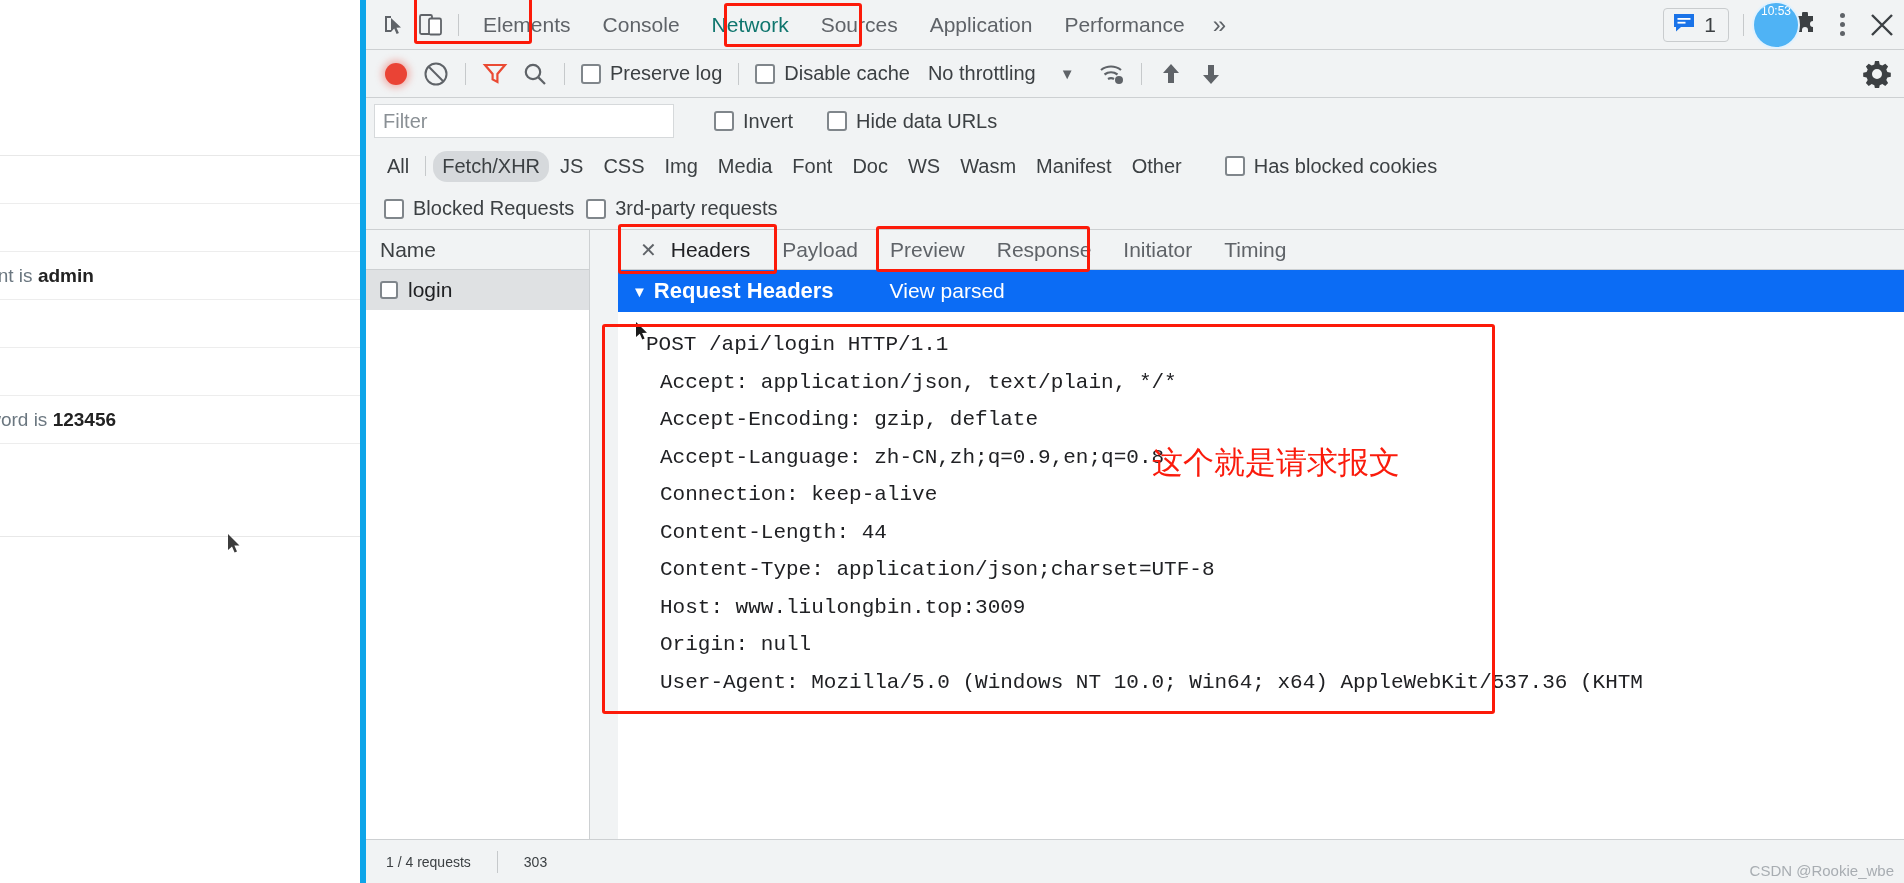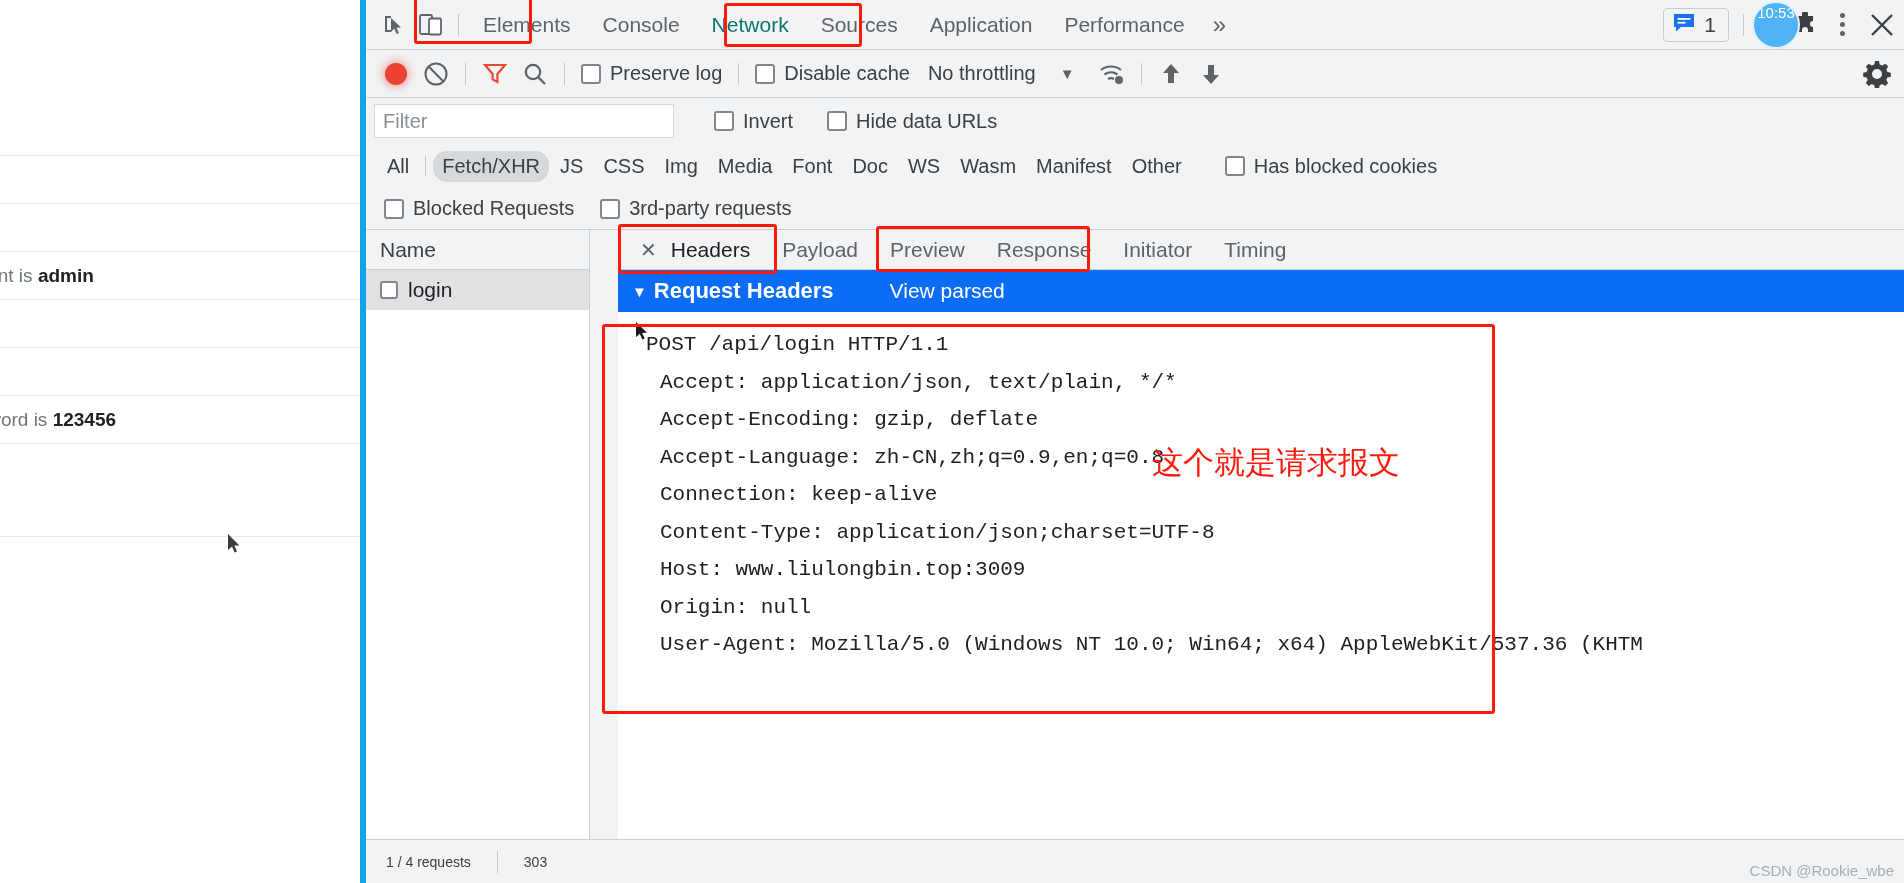--- a/index.html
+++ b/index.html
@@ -82,7 +82,7 @@
     overflow: hidden; margin-right: 2px;
   }
   .avatar-circle .tm {
-    font-size: 15px; color: #ffffff; margin-top: 1px;
+    font-size: 12px; color: #ffffff; margin-top: 1px;
     font-family: "Liberation Sans", sans-serif;
   }
   .kebab { width: 36px; display: flex; flex-direction: column; align-items: center; gap: 4px; cursor: pointer; }

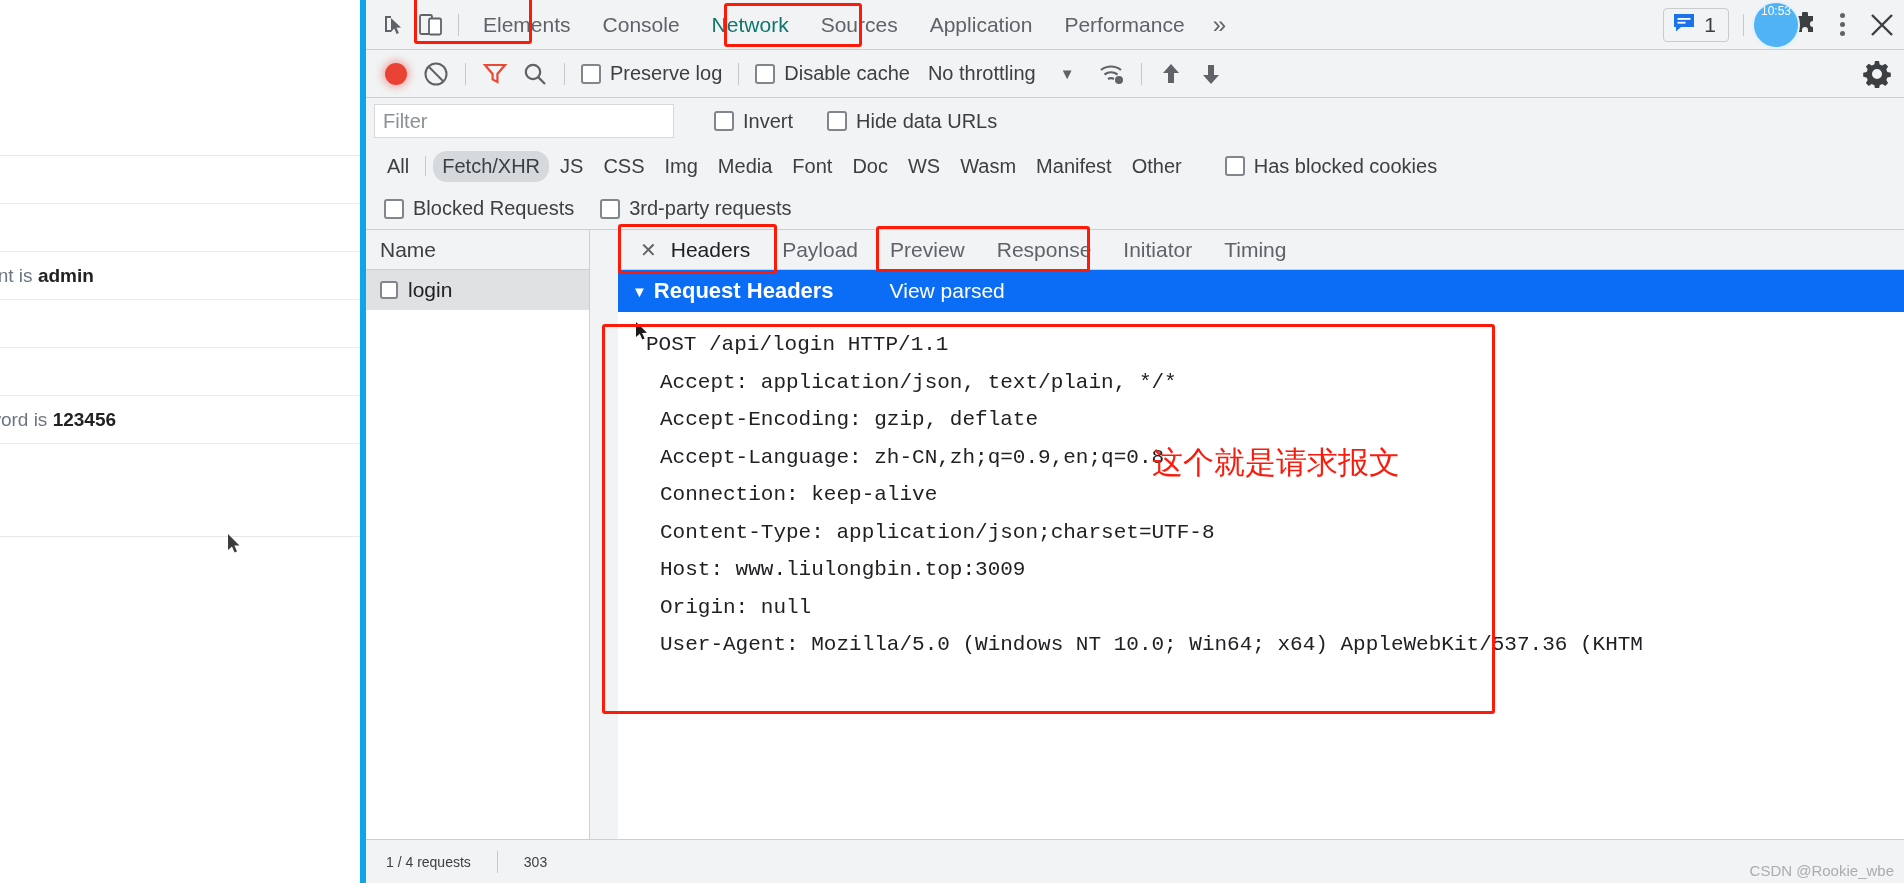--- a/index.html
+++ b/index.html
@@ -129,7 +129,7 @@
   
   .dt-blockedbar {
     height: 42px; flex: 0 0 42px; display: flex; align-items: center;
-    background: #f1f3f4; padding-left: 12px; gap: 14px;
+    background: #f1f3f4; padding-left: 12px; 
     border-bottom: 1px solid #cdd0d2;
   }
 

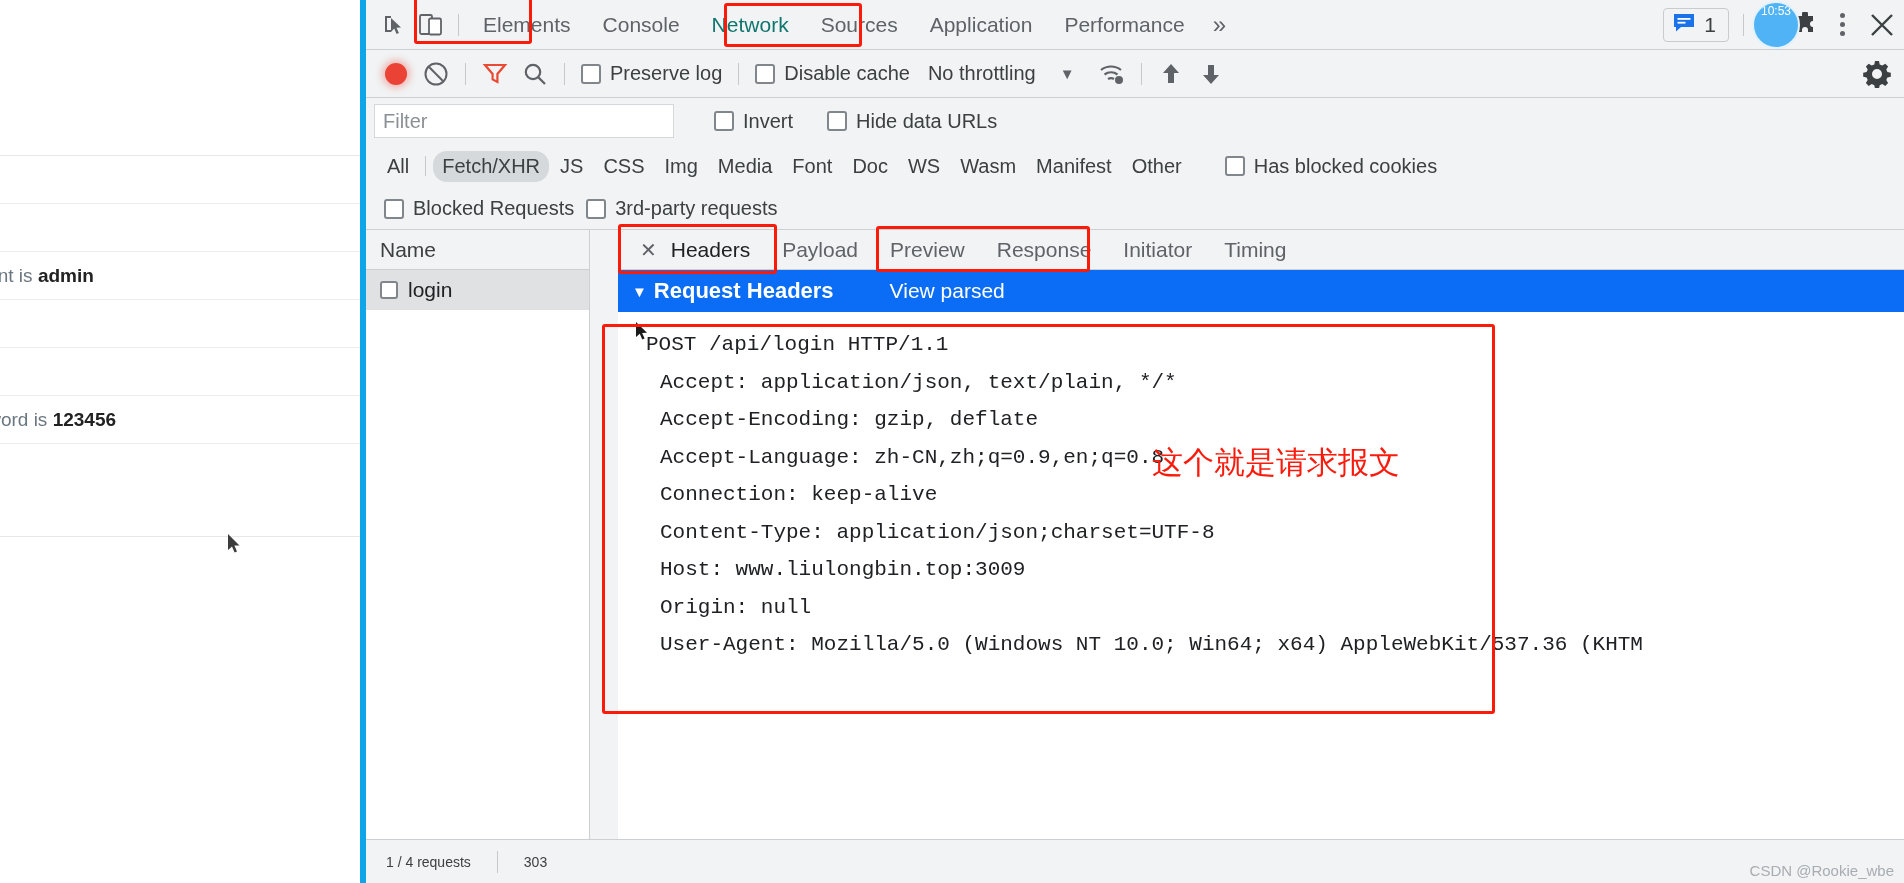--- a/index.html
+++ b/index.html
@@ -464,6 +464,7 @@
           <div class="raw-line">Accept-Encoding: gzip, deflate</div>
           <div class="raw-line">Accept-Language: zh-CN,zh;q=0.9,en;q=0.8</div>
           <div class="raw-line">Connection: keep-alive</div>
+          <div class="raw-line">Content-Length: 44</div>
           <div class="raw-line">Content-Type: application/json;charset=UTF-8</div>
           <div class="raw-line">Host: www.liulongbin.top:3009</div>
           <div class="raw-line">Origin: null</div>

